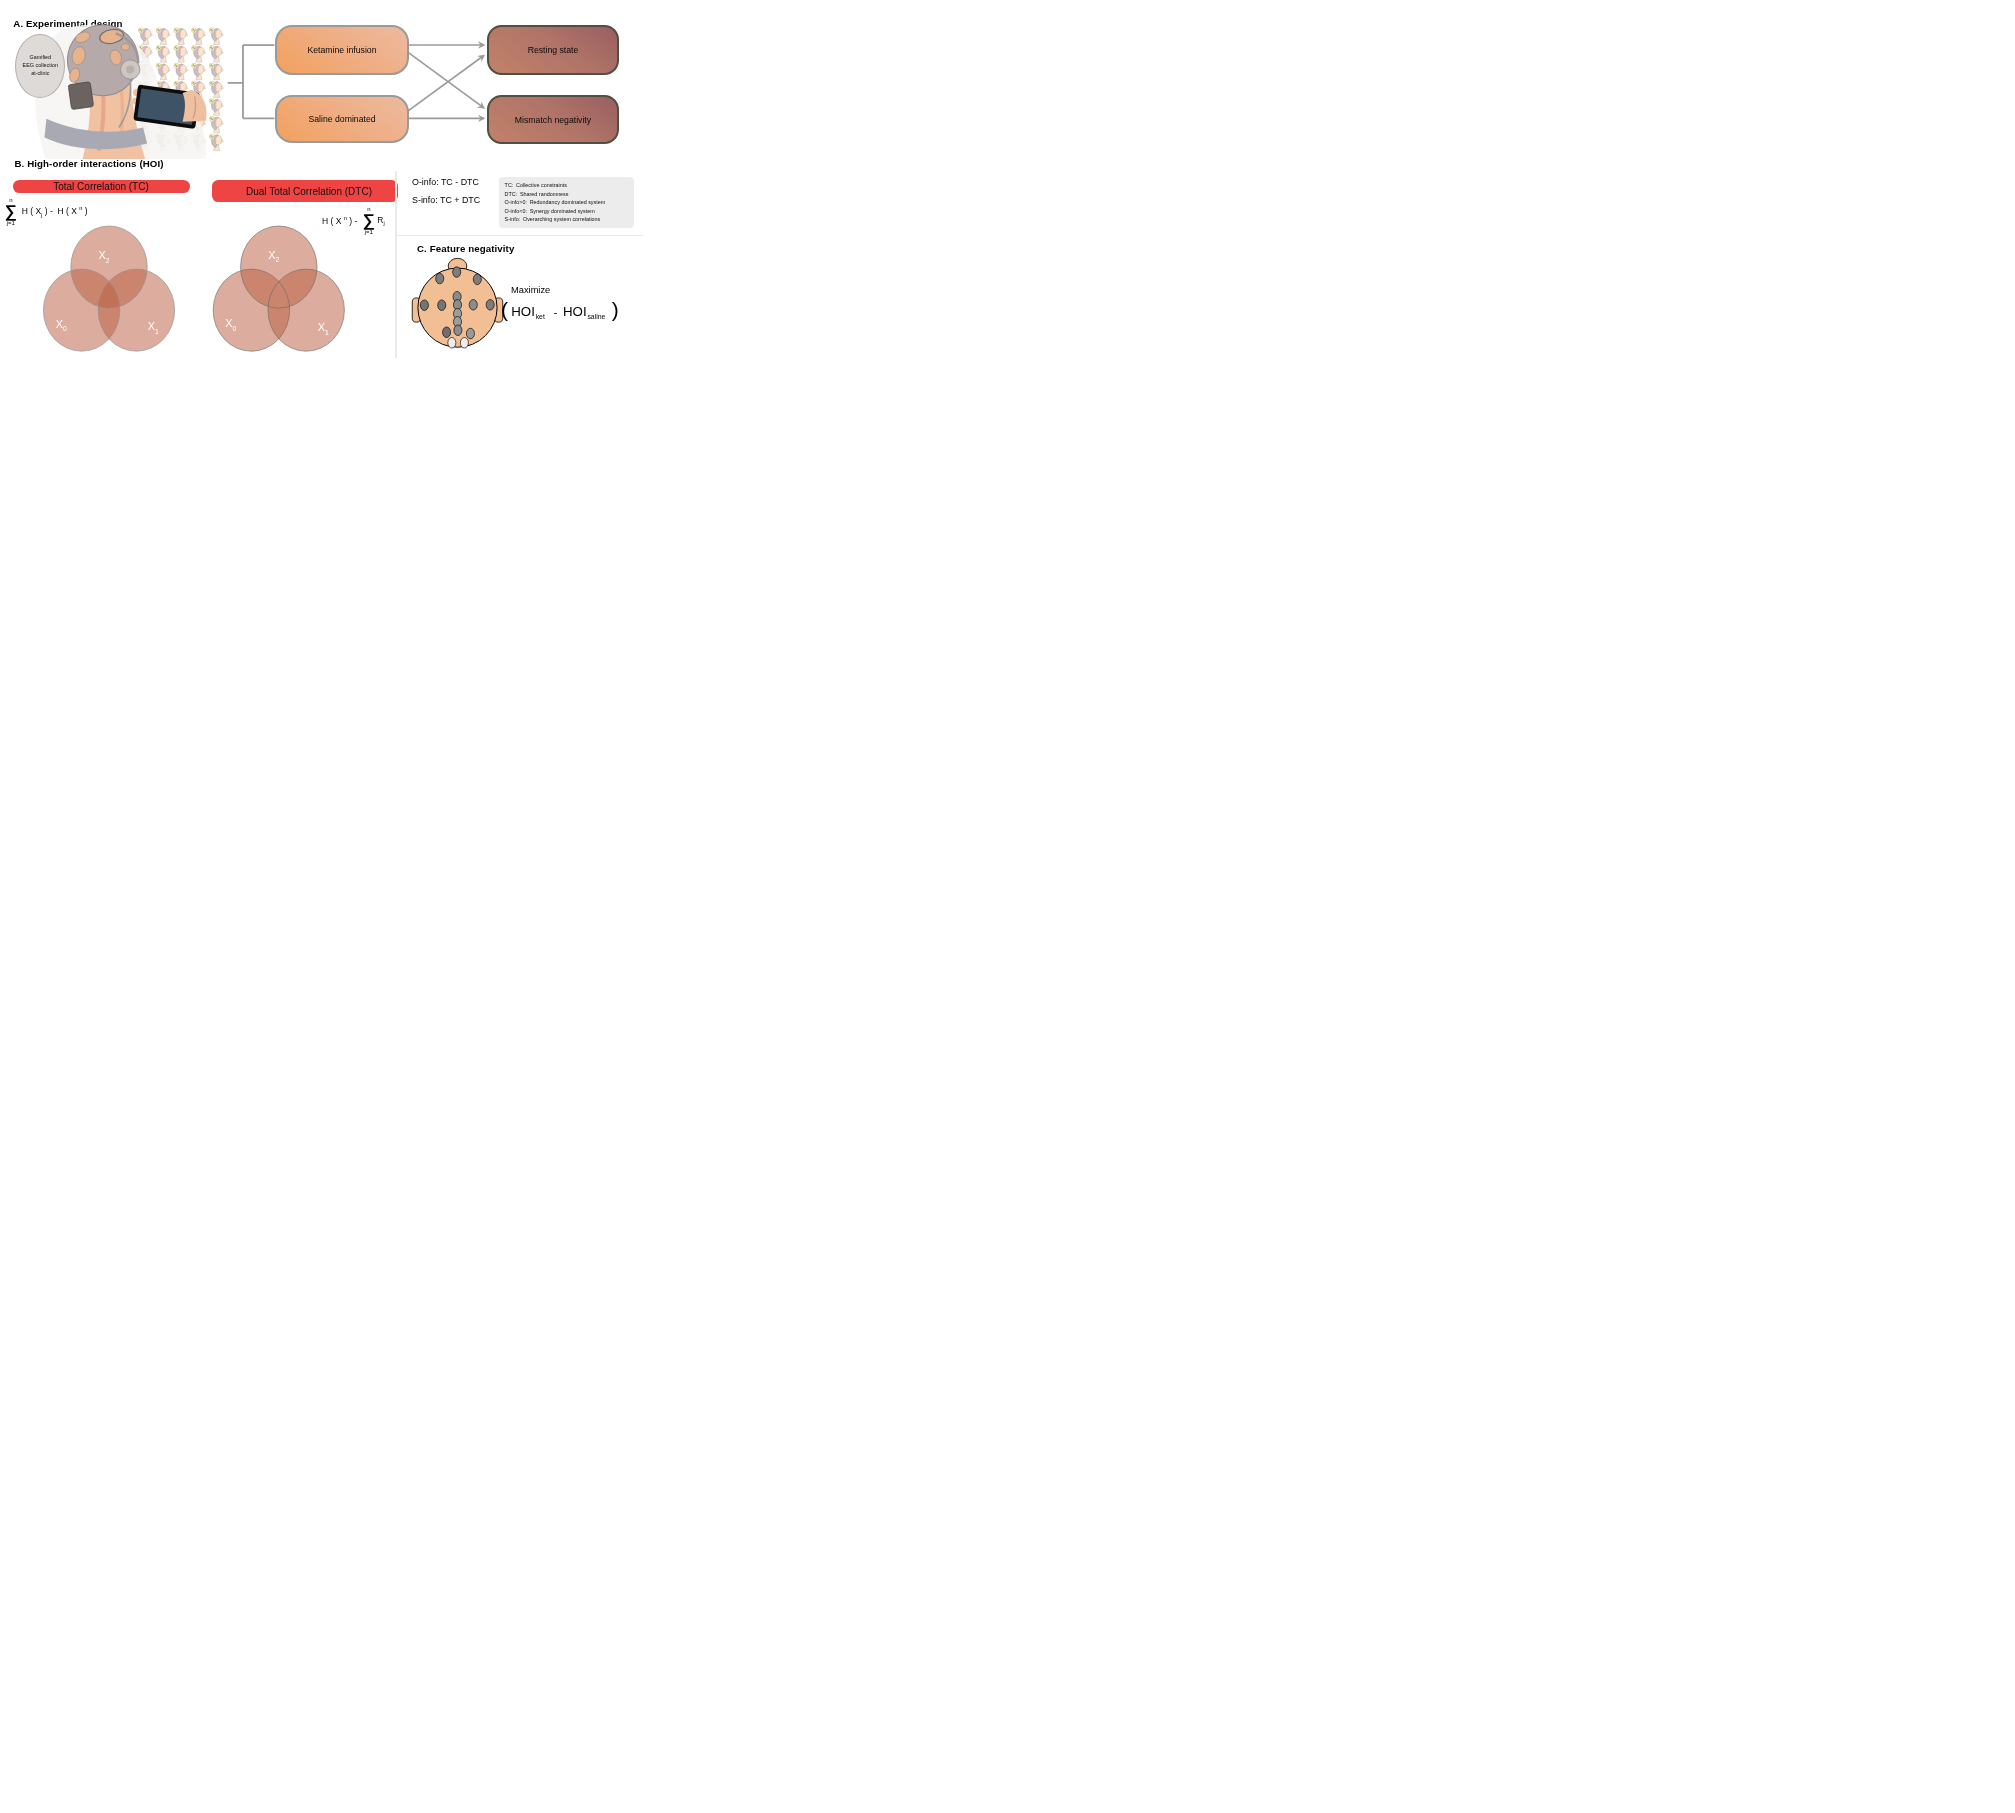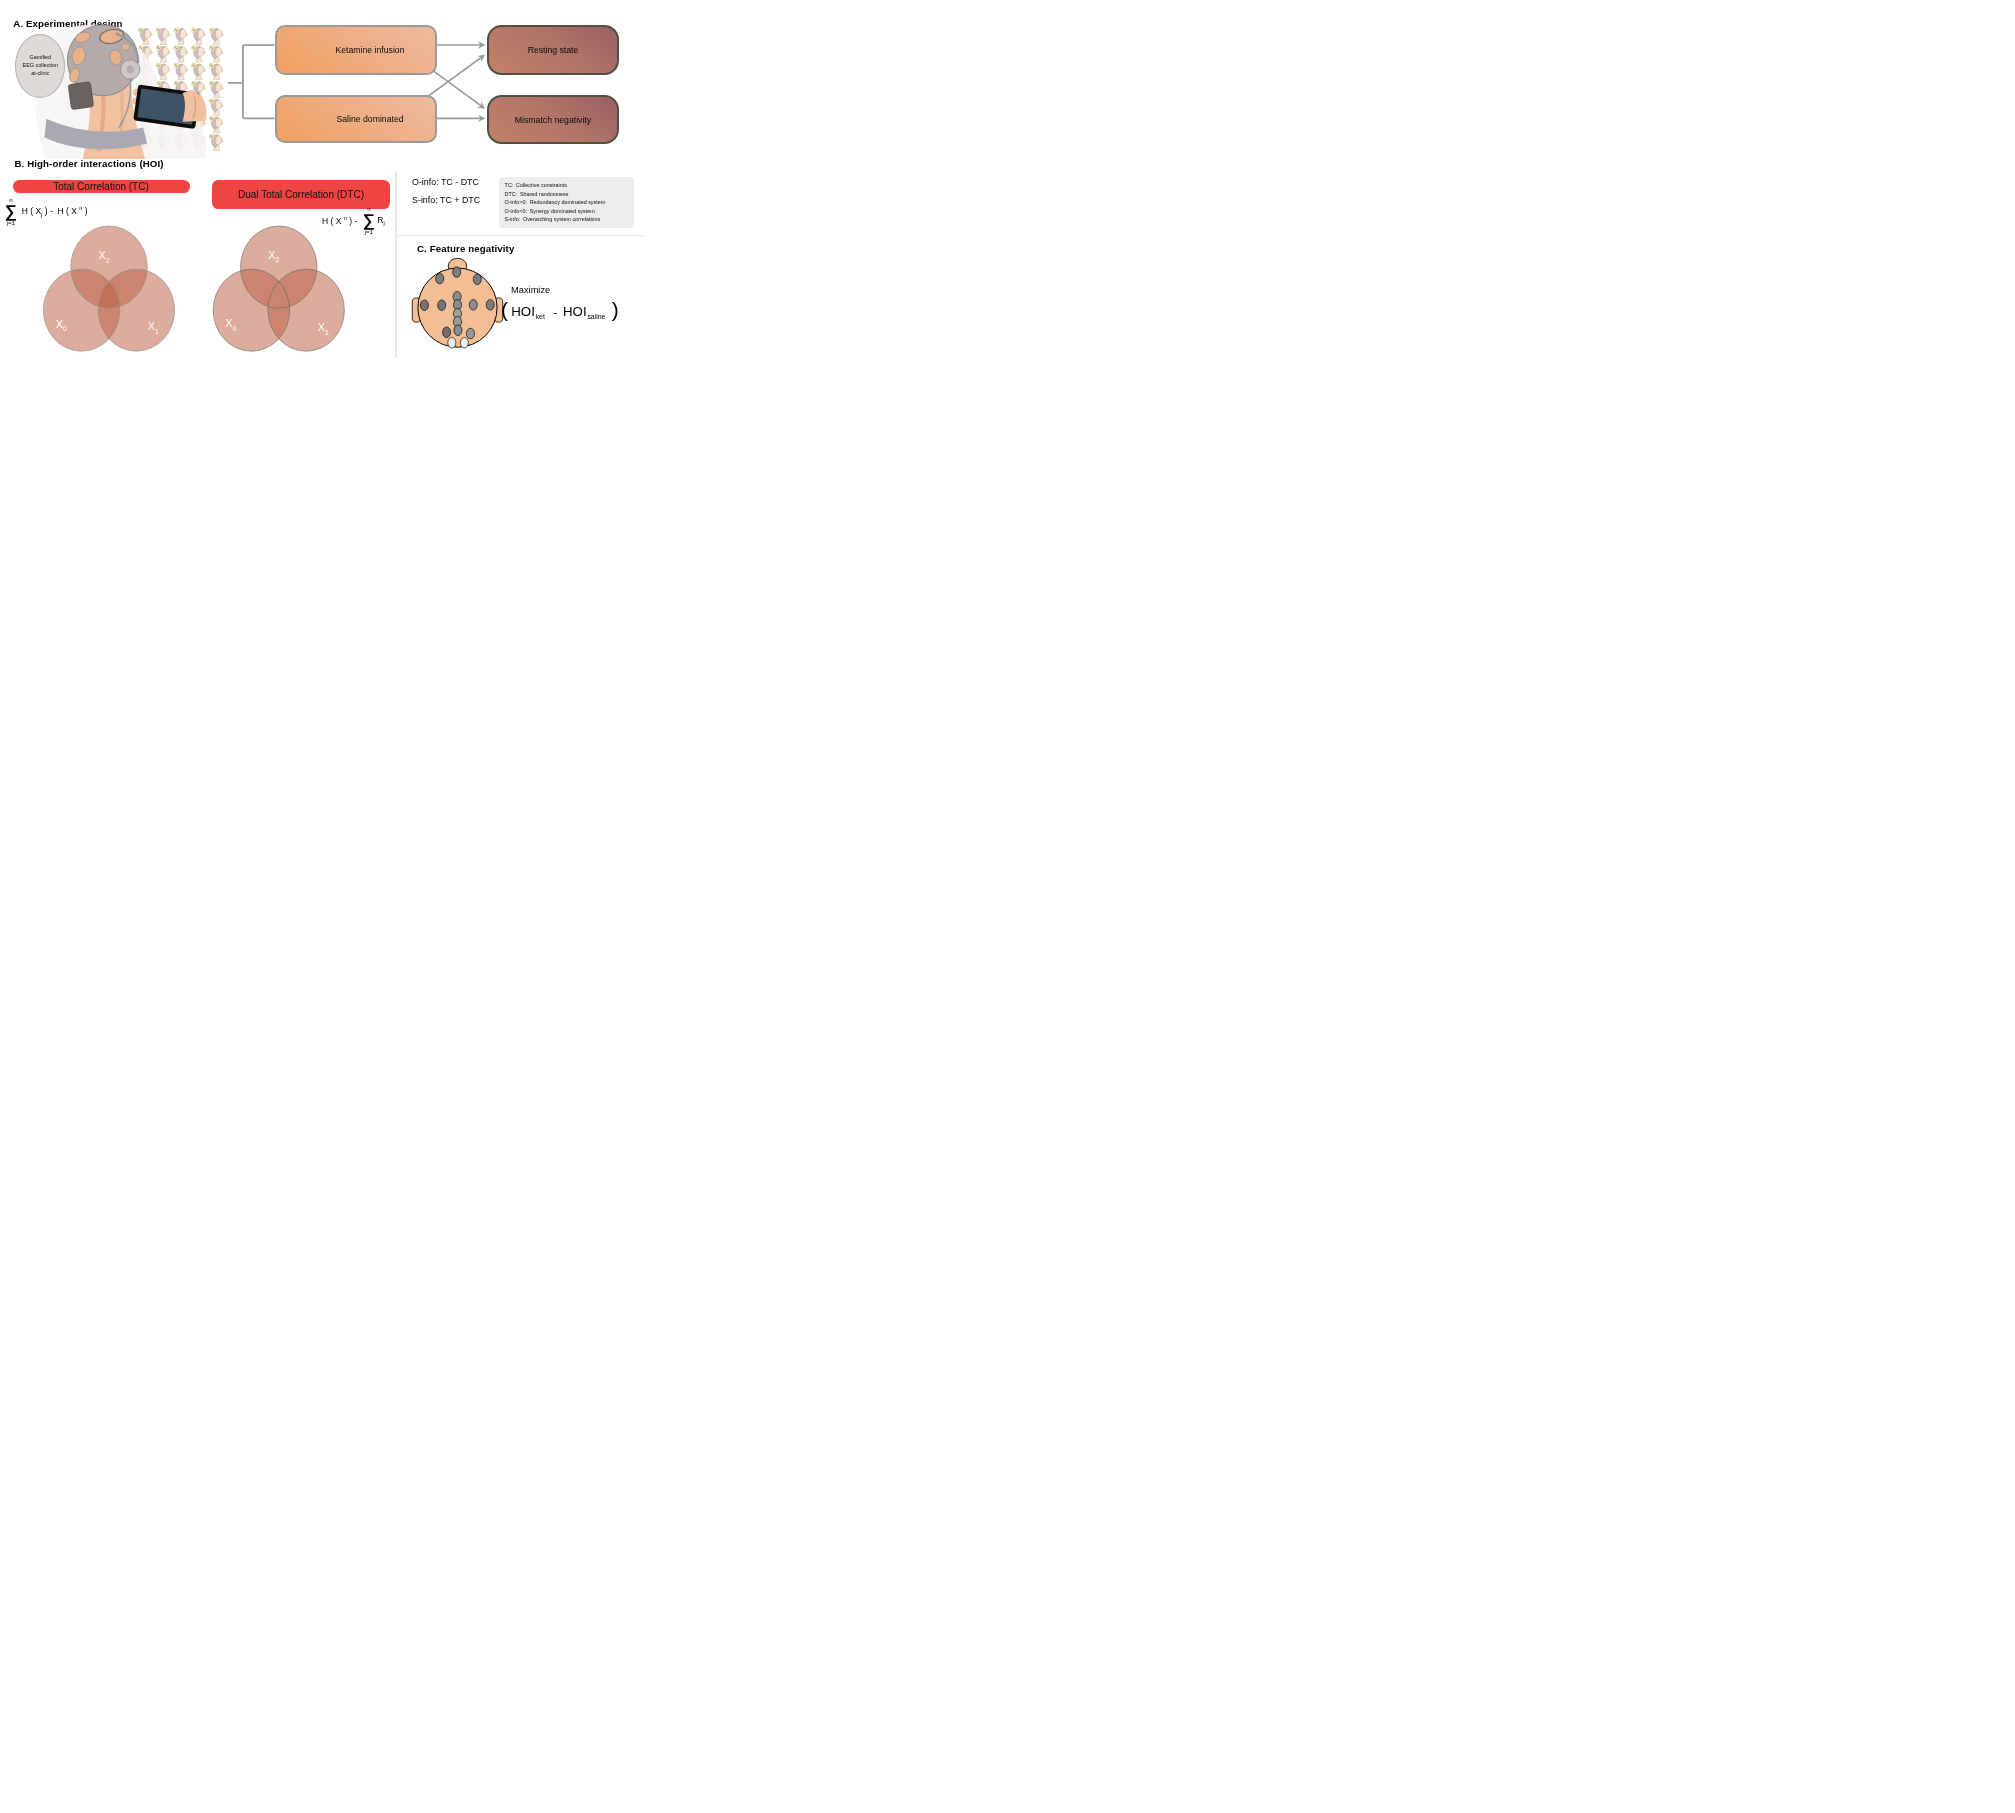--- a/index.html
+++ b/index.html
@@ -10,8 +10,8 @@
   
   .flowbox{display:flex;align-items:center;justify-content:center;text-align:center;
            font-size:8.7px;color:#0a0a0a;white-space:nowrap;}
-  .box-orange{border:2px solid #9A9A9A;border-radius:10px;
-              background:linear-gradient(35deg,#F2A15E 0%,#EFAE85 55%,#ECBA9F 100%);padding-left:28px;}
+  .box-orange{border:2px solid #9A9A9A;border-radius:17px;
+              background:linear-gradient(35deg,#F2A15E 0%,#EFAE85 55%,#ECBA9F 100%);}
   .box-red{border:2px solid #514F44;border-radius:14.5px;
            background:linear-gradient(35deg,#C28169 0%,#B07468 55%,#995E61 100%);}
   

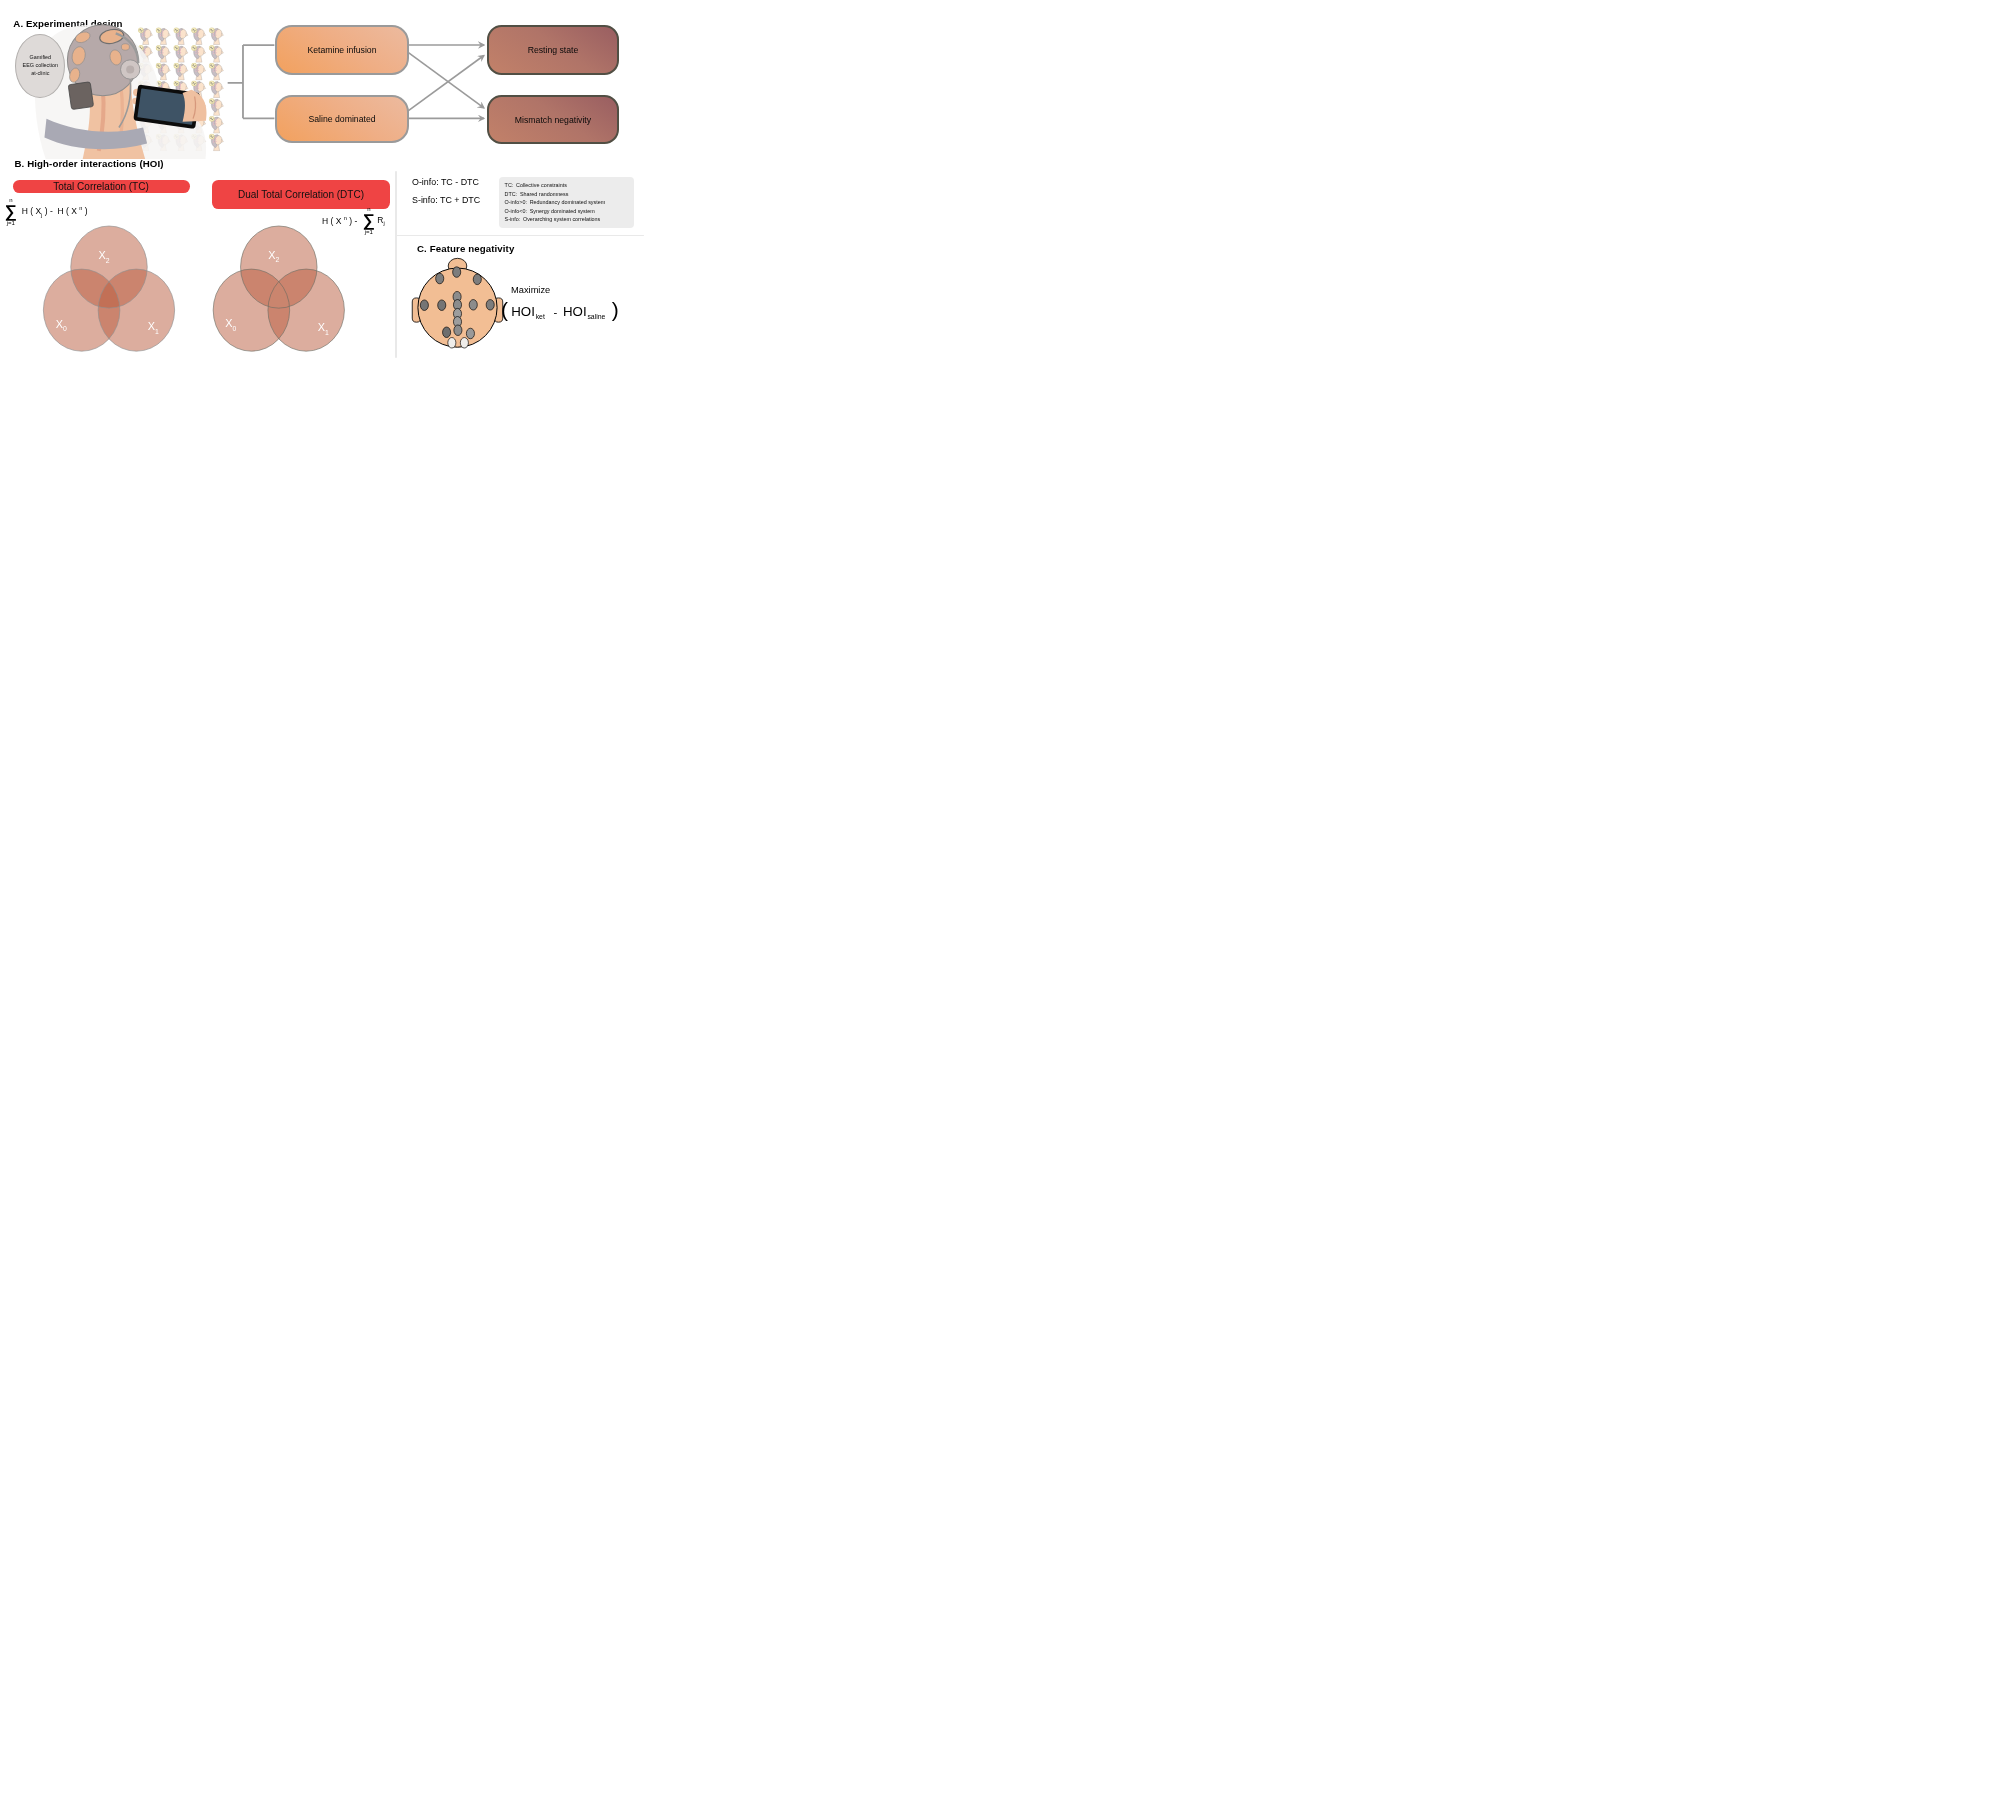--- a/index.html
+++ b/index.html
@@ -185,7 +185,7 @@
   <div class="abs pill" style="left:12.5px;top:180px;width:177px;height:12.5px;">
     <span>Total Correlation (TC)</span>
   </div>
-  <div class="abs pill" style="left:212px;top:180px;width:178px;height:29px;">
+  <div class="abs pill" style="left:212px;top:180px;width:178px;height:22px;padding-left:8px;">
     <span>Dual Total Correlation (DTC)</span>
   </div>
 

